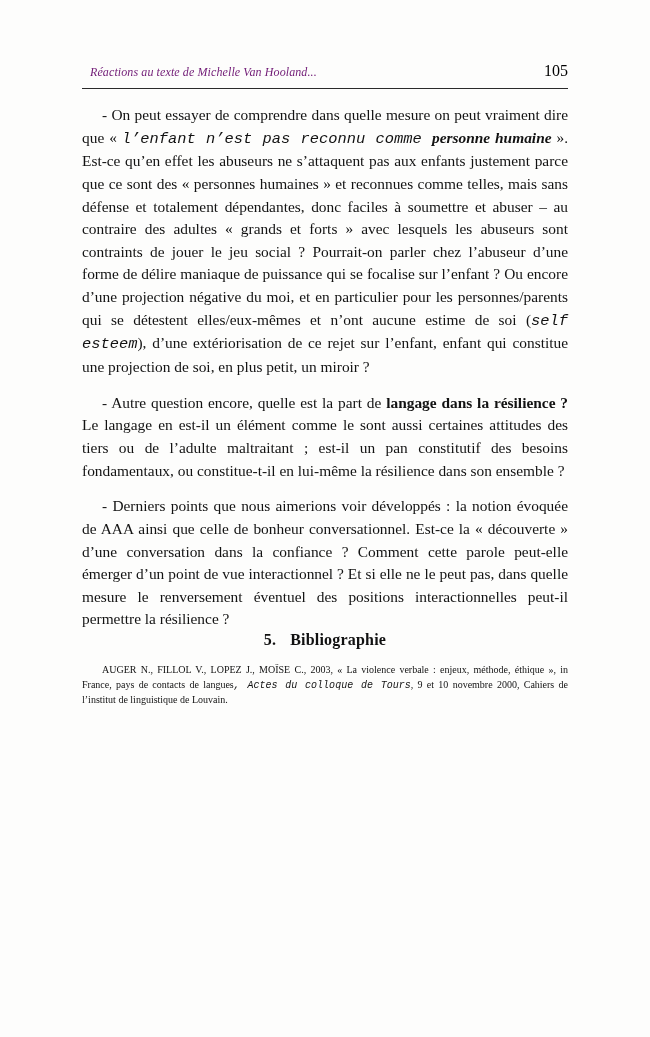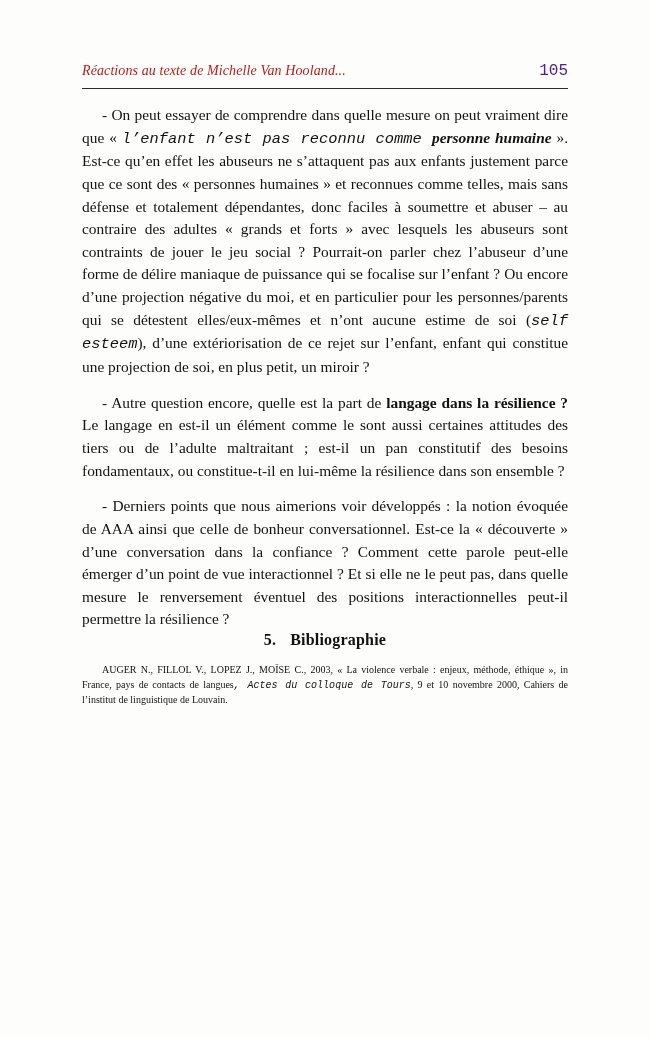--- a/index.html
+++ b/index.html
@@ -33,9 +33,10 @@
   }
   .header-title {
     font-style: italic;
-    font-size: 14px;
+    font-size: 12px;
     letter-spacing: 0.1px;
-    color: #b91c1c;
+    color: #701a75;
+    margin-left: 8px;
   }
   .header-page {
     font-size: 16px;

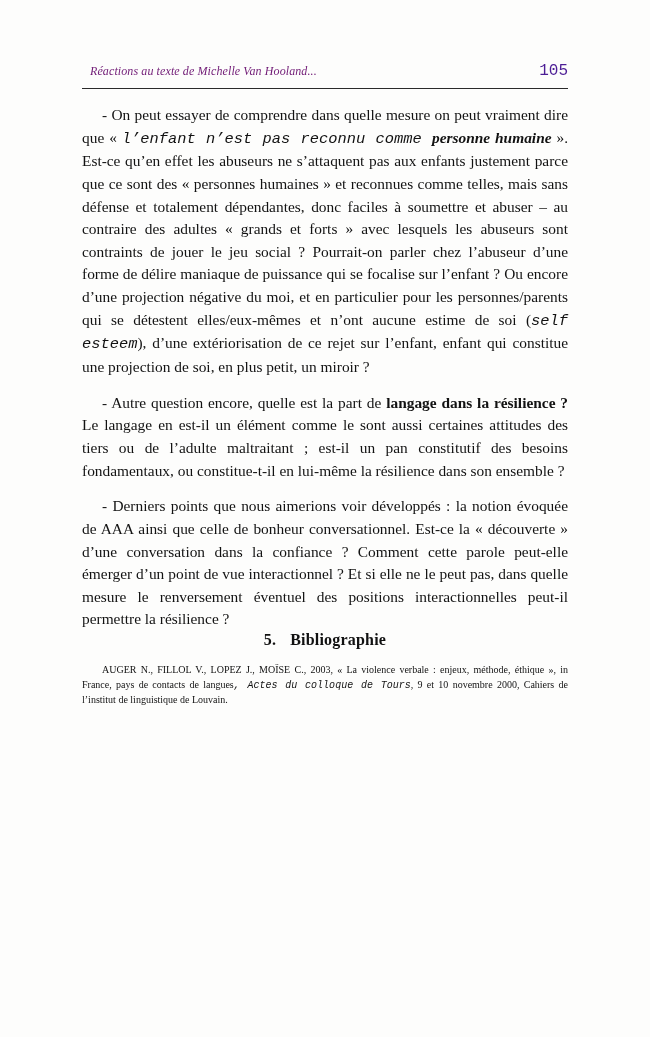--- a/index.html
+++ b/index.html
@@ -40,8 +40,7 @@
   }
   .header-page {
     font-size: 16px;
-    color: #4c1d95;
-    font-family: Liberation Mono, monospace;
+    color: #000000;
   }
   .rule {
     position: absolute;

